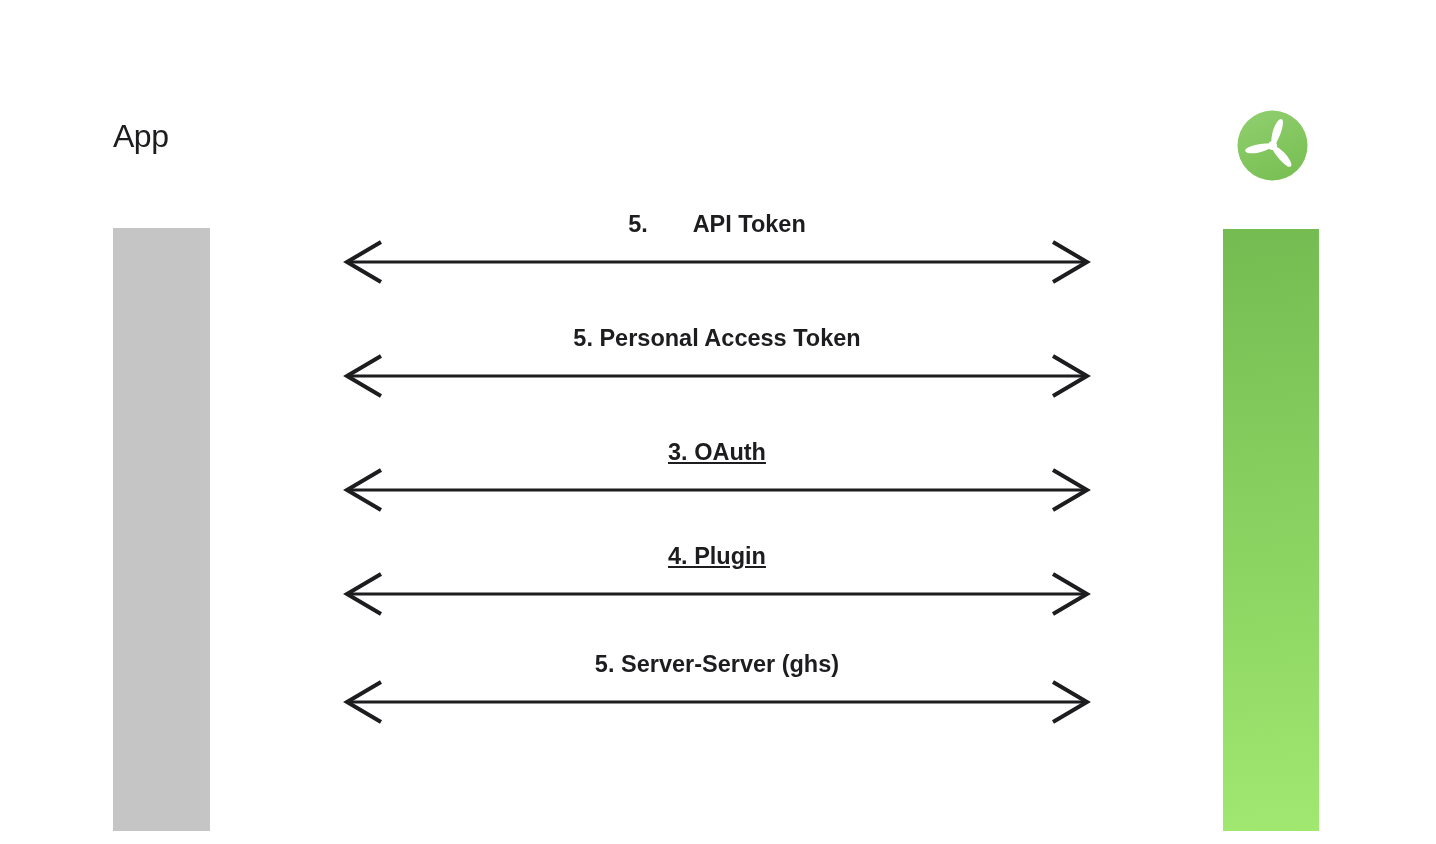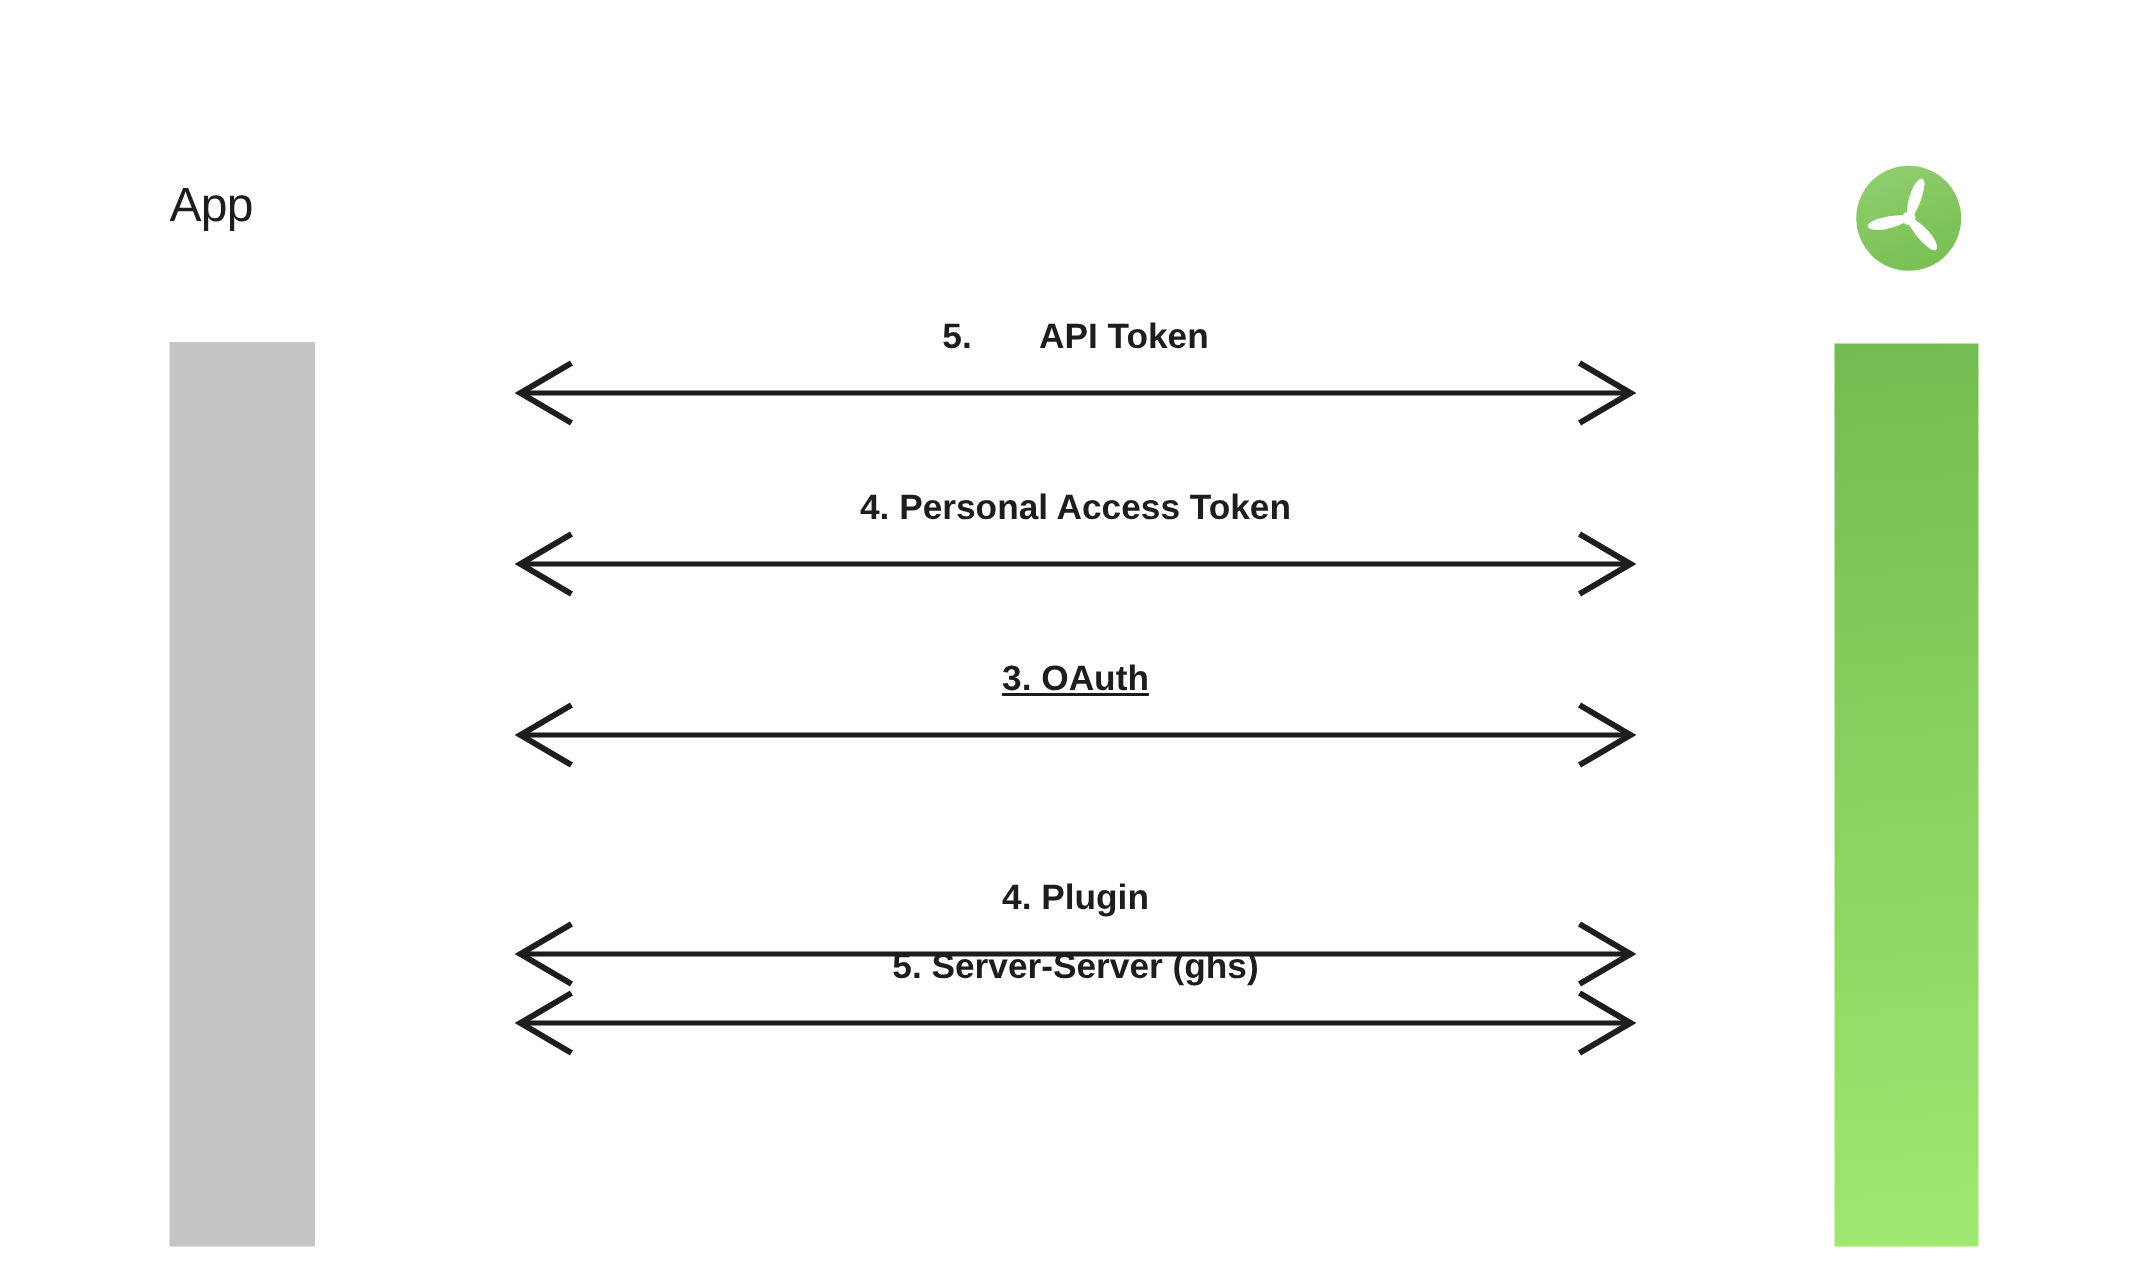--- a/index.html
+++ b/index.html
@@ -93,7 +93,7 @@
   </div>
 
   <div class="flow flow-2">
-    <div class="flow-label">4. Personal Access Token</div>
+    <div class="flow-label">5. Personal Access Token</div>
     <svg class="flow-arrow" viewBox="0 0 760 44" xmlns="http://www.w3.org/2000/svg">
       <line class="shaft" x1="10" y1="22" x2="750" y2="22"></line>
       <polyline class="head" points="44,2 10,22 44,42"></polyline>

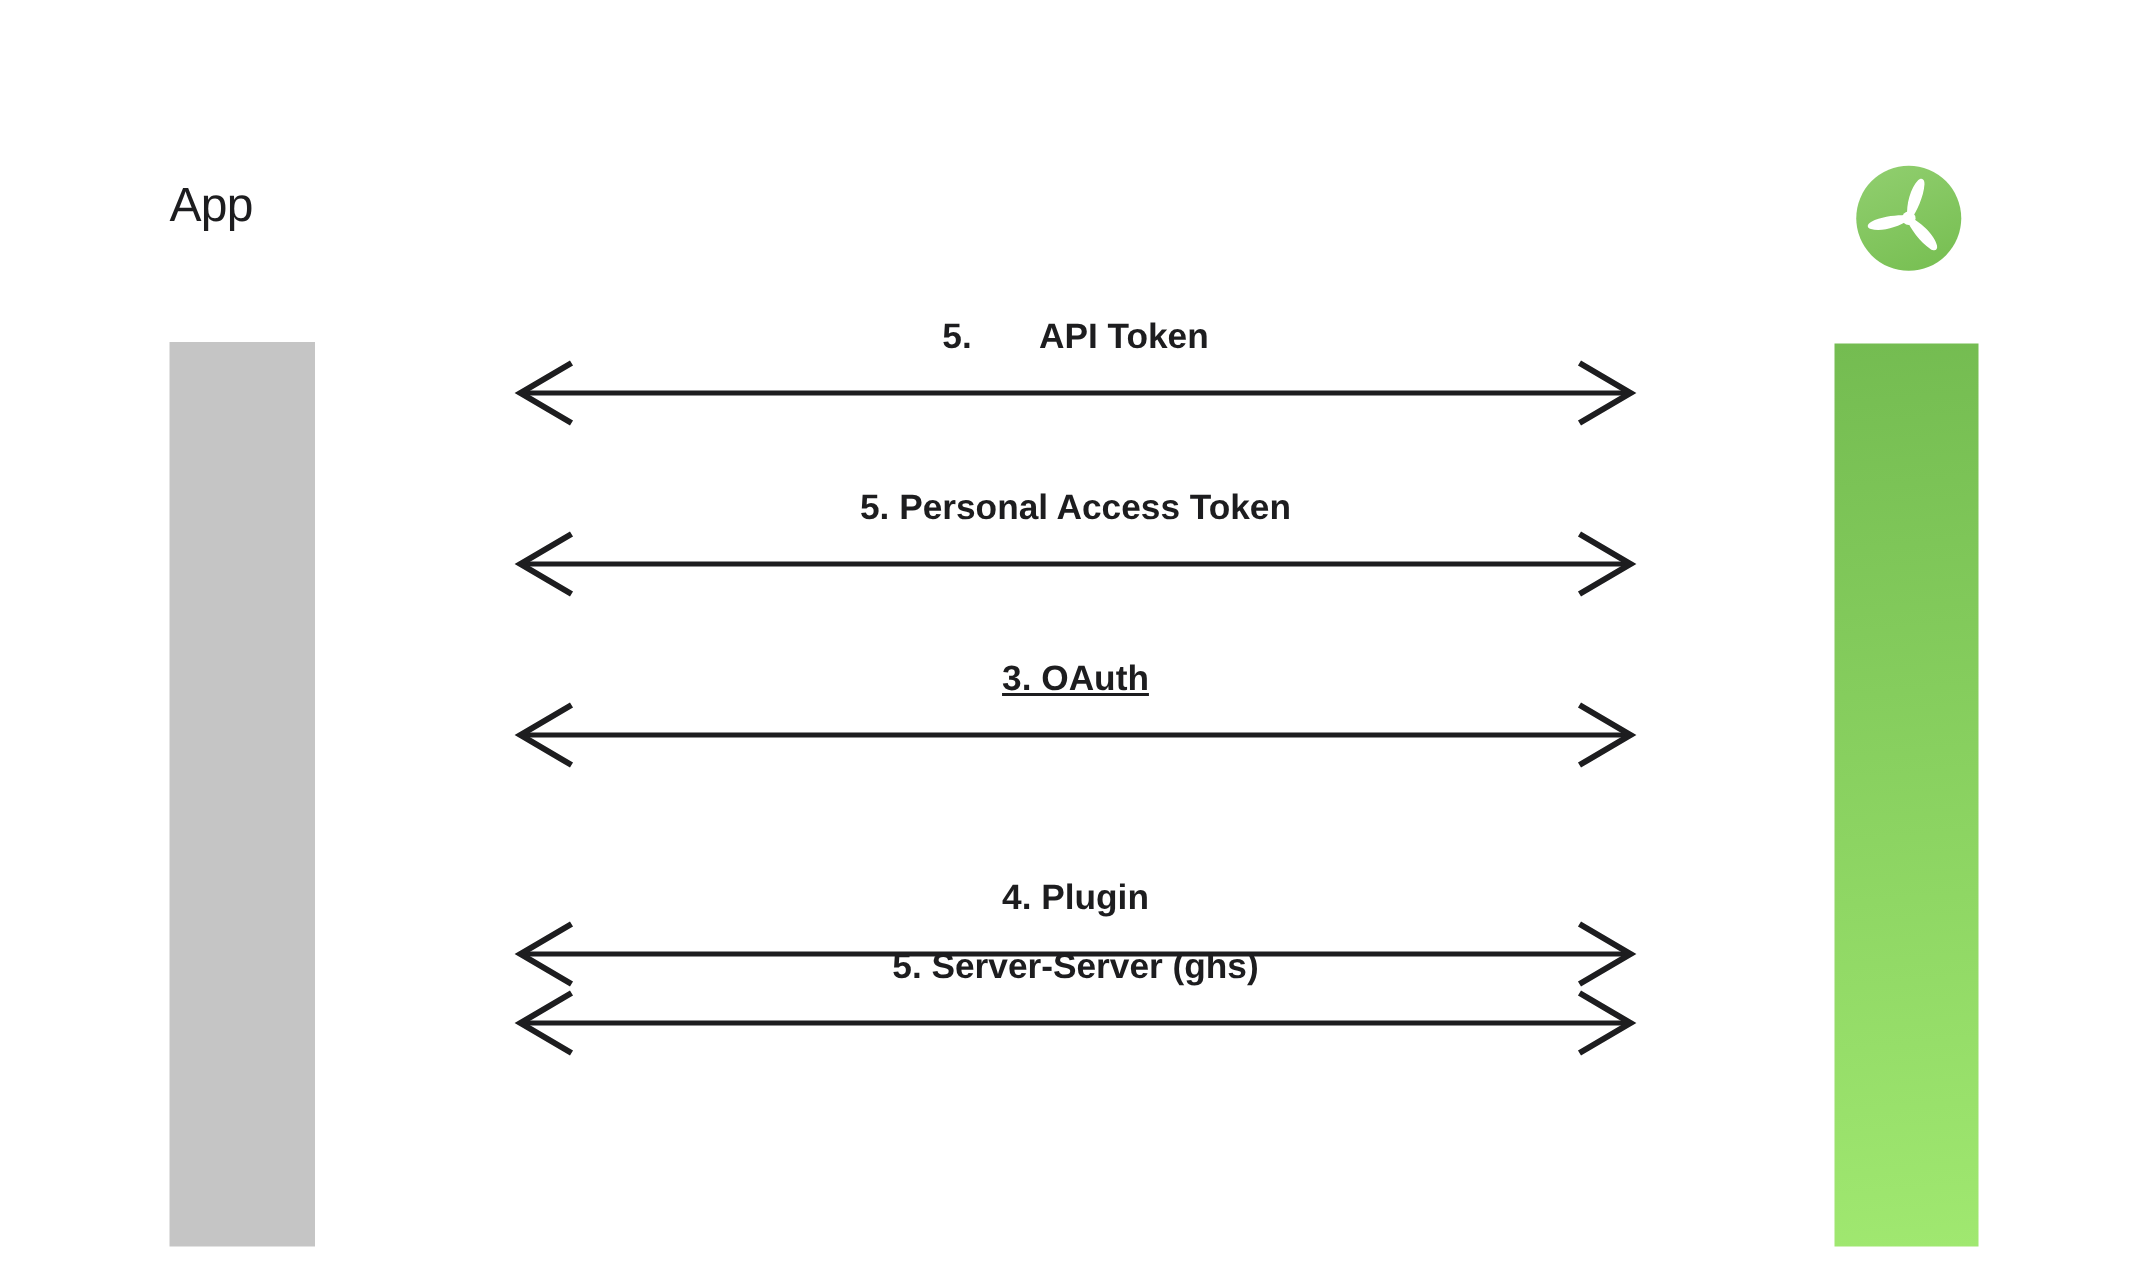--- a/index.html
+++ b/index.html
@@ -40,7 +40,7 @@
   .flow-1{top:200px;}
   .flow-2{top:314px;}
   .flow-3{top:428px;text-decoration:underline;}
-  .flow-4{top:574px;}
+  .flow-4{top:532px;text-decoration:underline;}
   .flow-5{top:620px;}
 
   .flow-label{

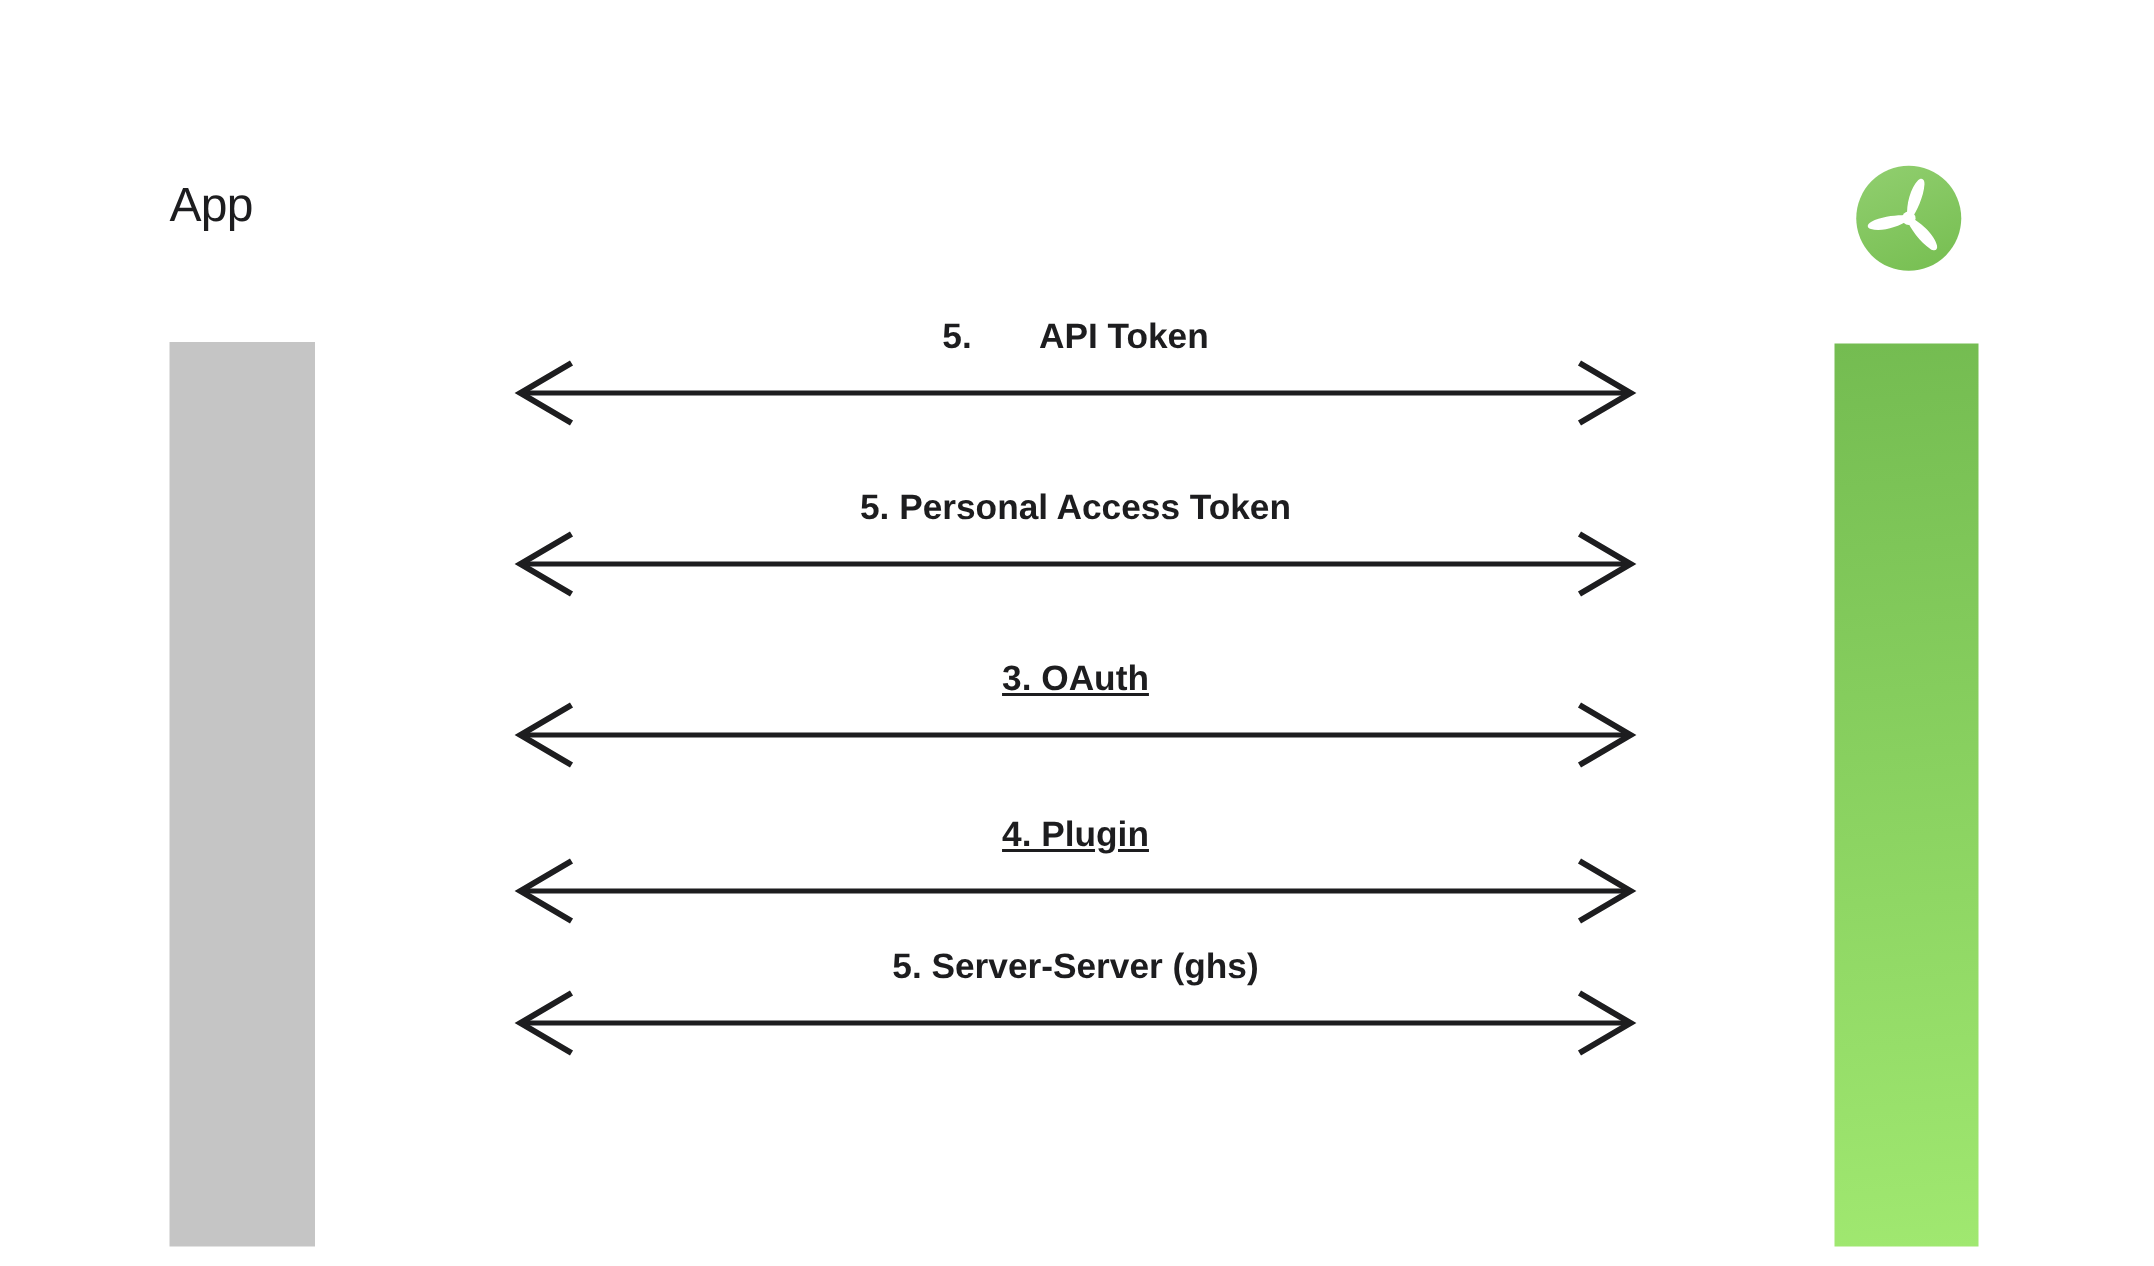--- a/index.html
+++ b/index.html
@@ -41,7 +41,7 @@
   .flow-2{top:314px;}
   .flow-3{top:428px;text-decoration:underline;}
   .flow-4{top:532px;text-decoration:underline;}
-  .flow-5{top:620px;}
+  .flow-5{top:640px;}
 
   .flow-label{
     height:40px;display:flex;align-items:flex-end;justify-content:center;

